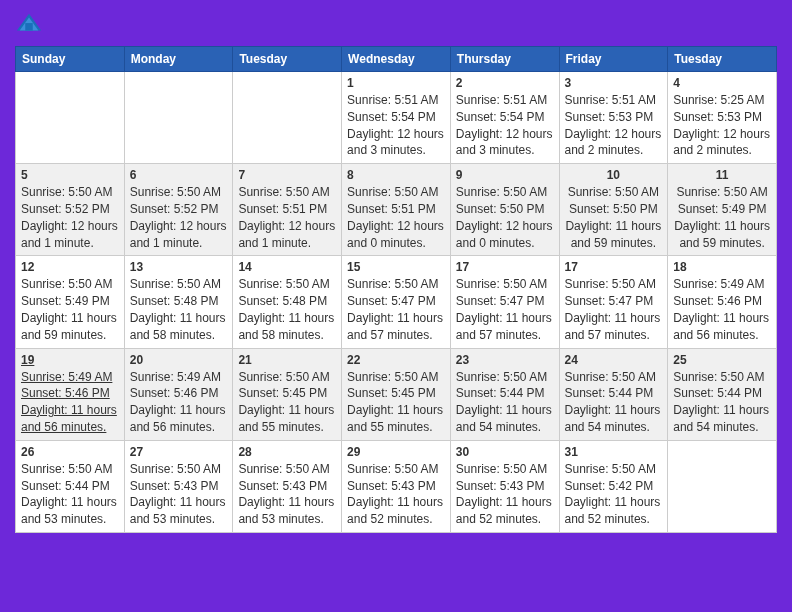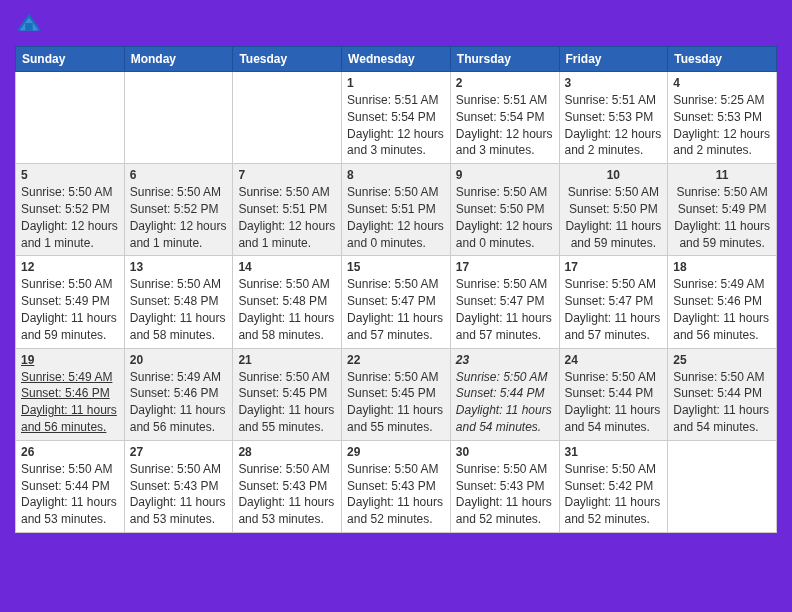--- a/index.html
+++ b/index.html
@@ -272,7 +272,7 @@
 Sunset: 5:45 PM
 Daylight: 11 hours and 55 minutes.</div>
           </td>
-          <td style="background: rgb(240, 240, 240); font-style: italic;">
+          <td style="background: rgb(240, 240, 240);">
             <span class="day-number">23</span>
             <div class="day-info">Sunrise: 5:50 AM
 Sunset: 5:44 PM

